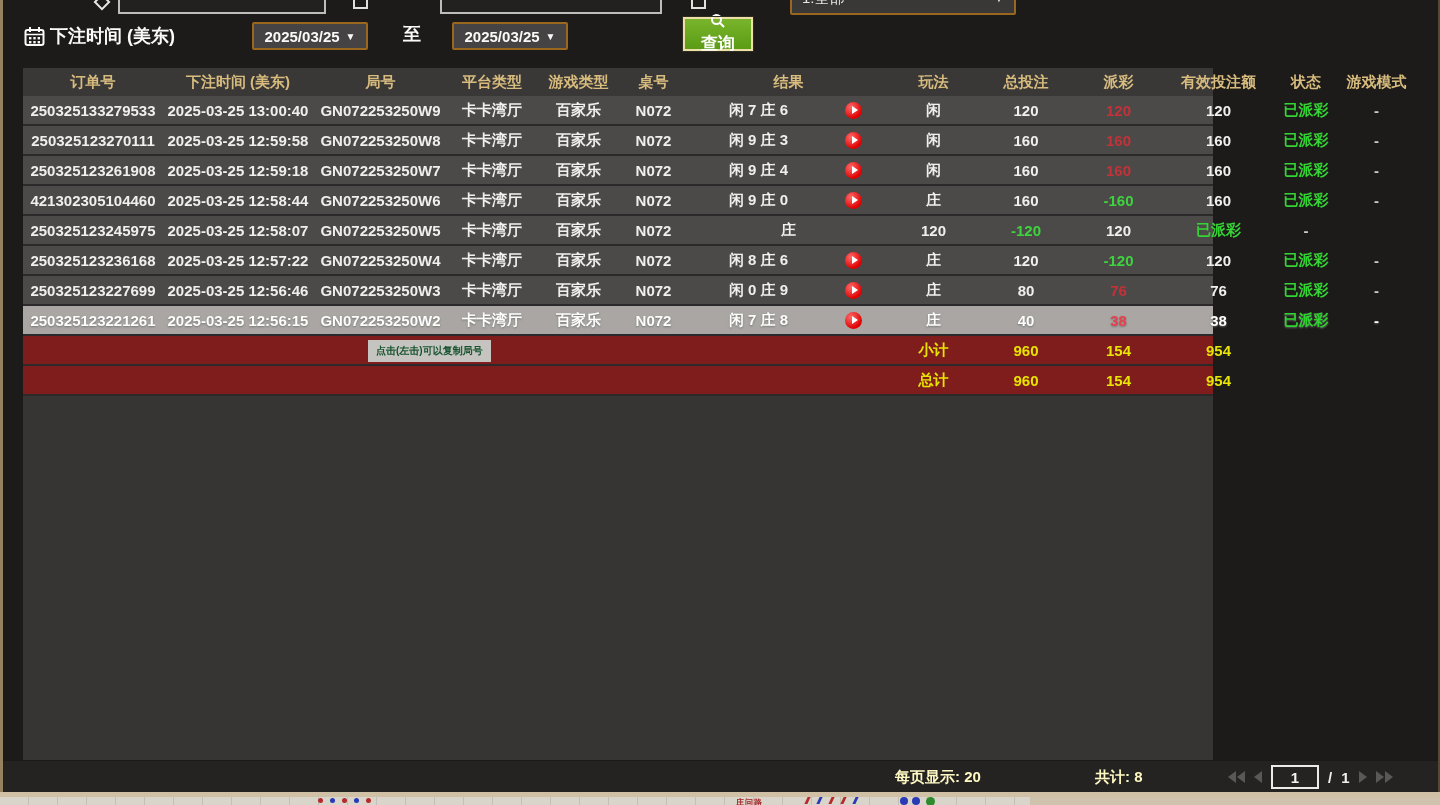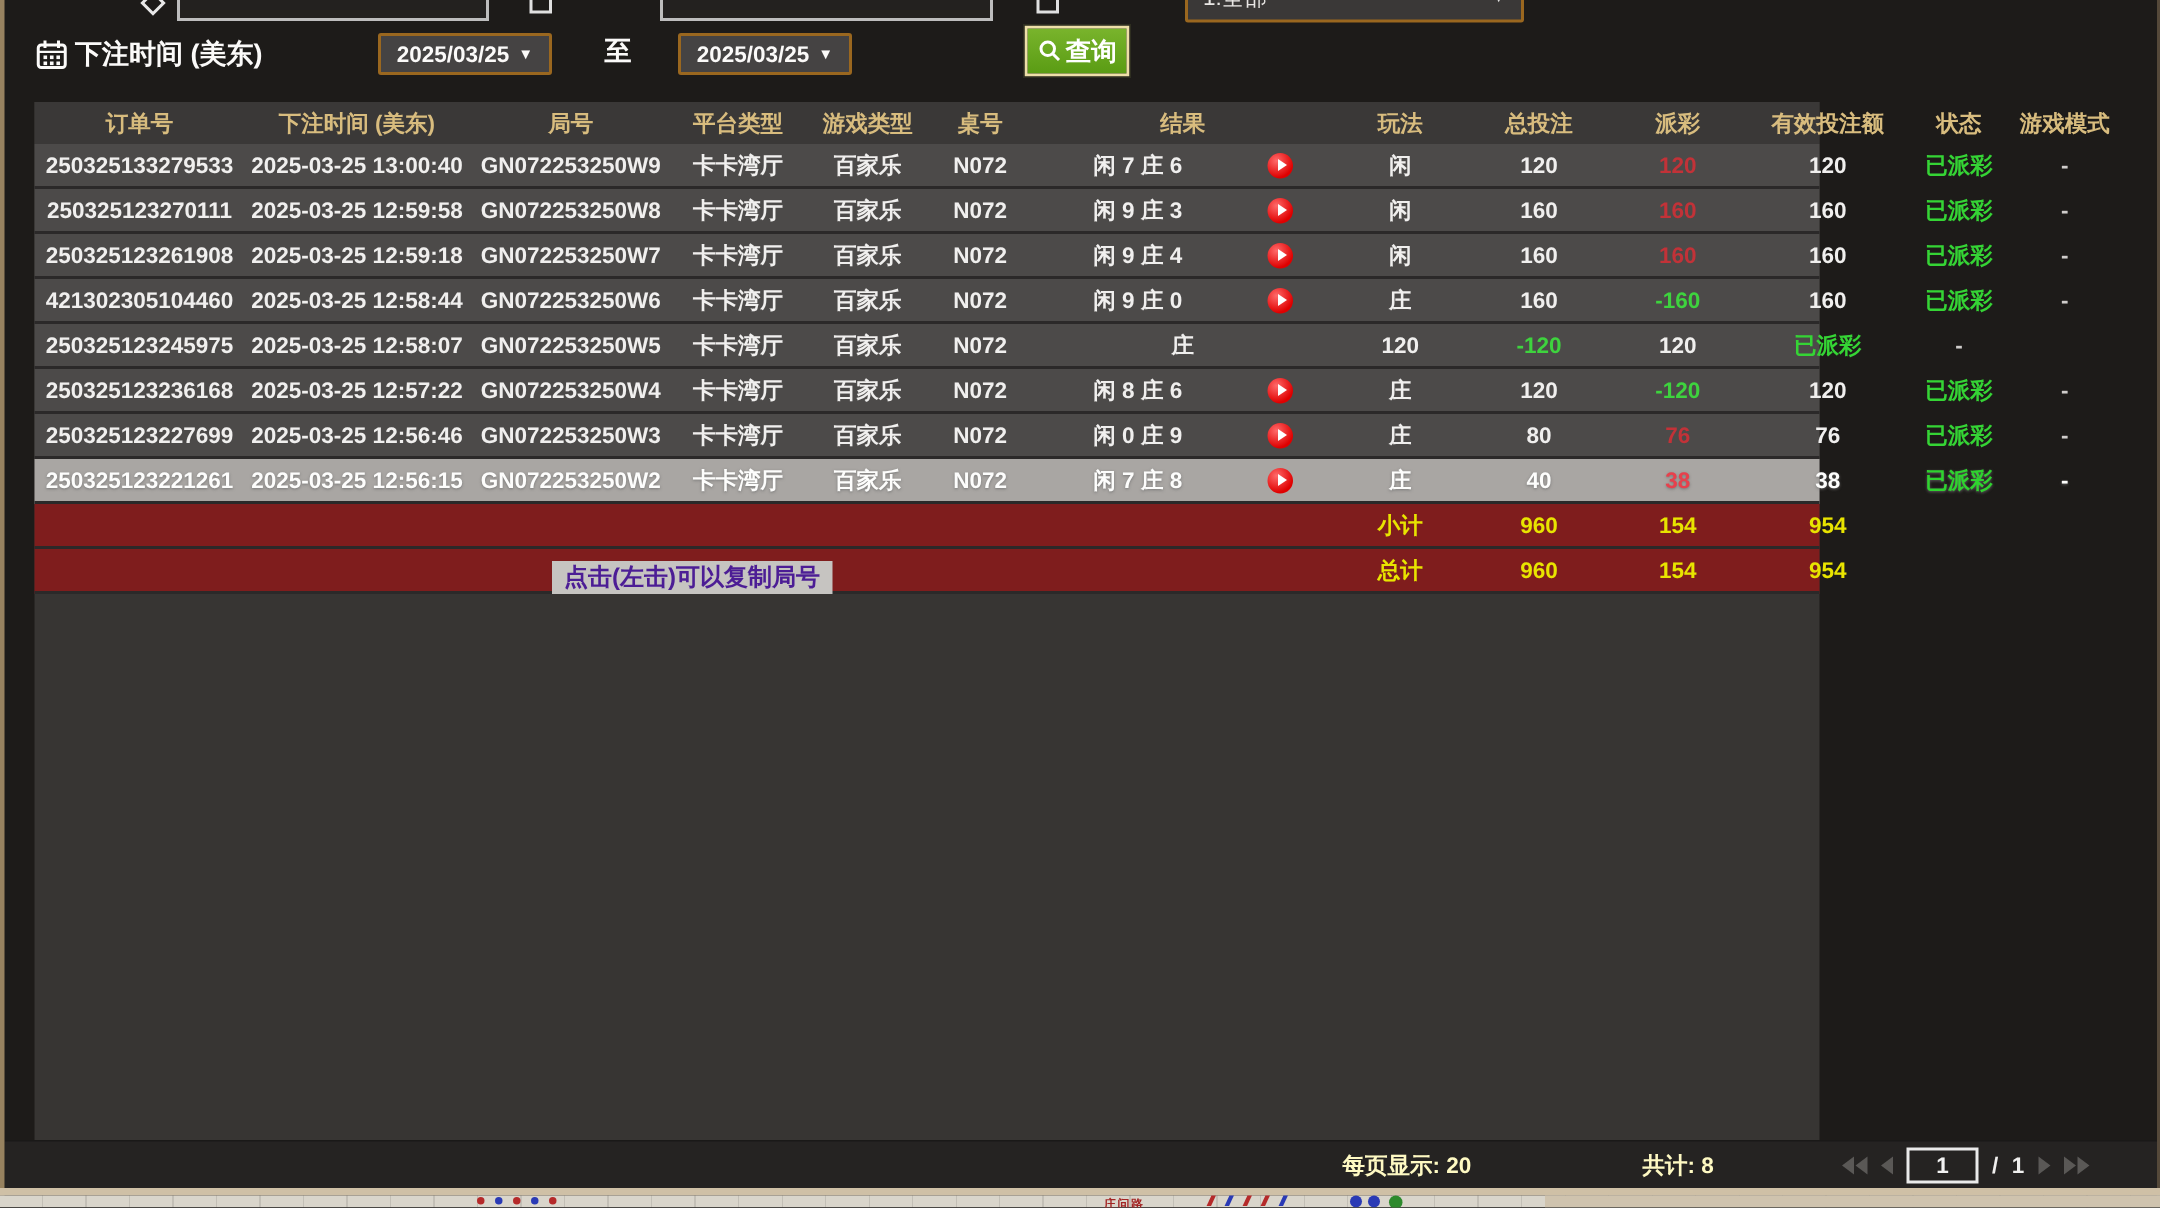--- a/index.html
+++ b/index.html
@@ -38,7 +38,7 @@
   .to-label { position:absolute; left:403px; top:22px; font-size:18px; font-weight:bold; color:#fbfaf9; }
   .query-btn { position:absolute; left:683px; top:17px; width:70px; height:34px; background:linear-gradient(#79b42c,#5a9c14);
     border:2px solid #eedfa8; outline:1px solid #2e2e20; display:flex; align-items:center; justify-content:center; gap:3px;
-    color:#ffffff; font-size:17px; font-weight:bold; cursor:pointer; }
+    color:#ffffff; font-size:17px; font-weight:bold; cursor:pointer;flex-direction:column; }
 
   
   .table-wrap { position:absolute; left:23px; top:68px; width:1190px; height:692px; background:#373533; }

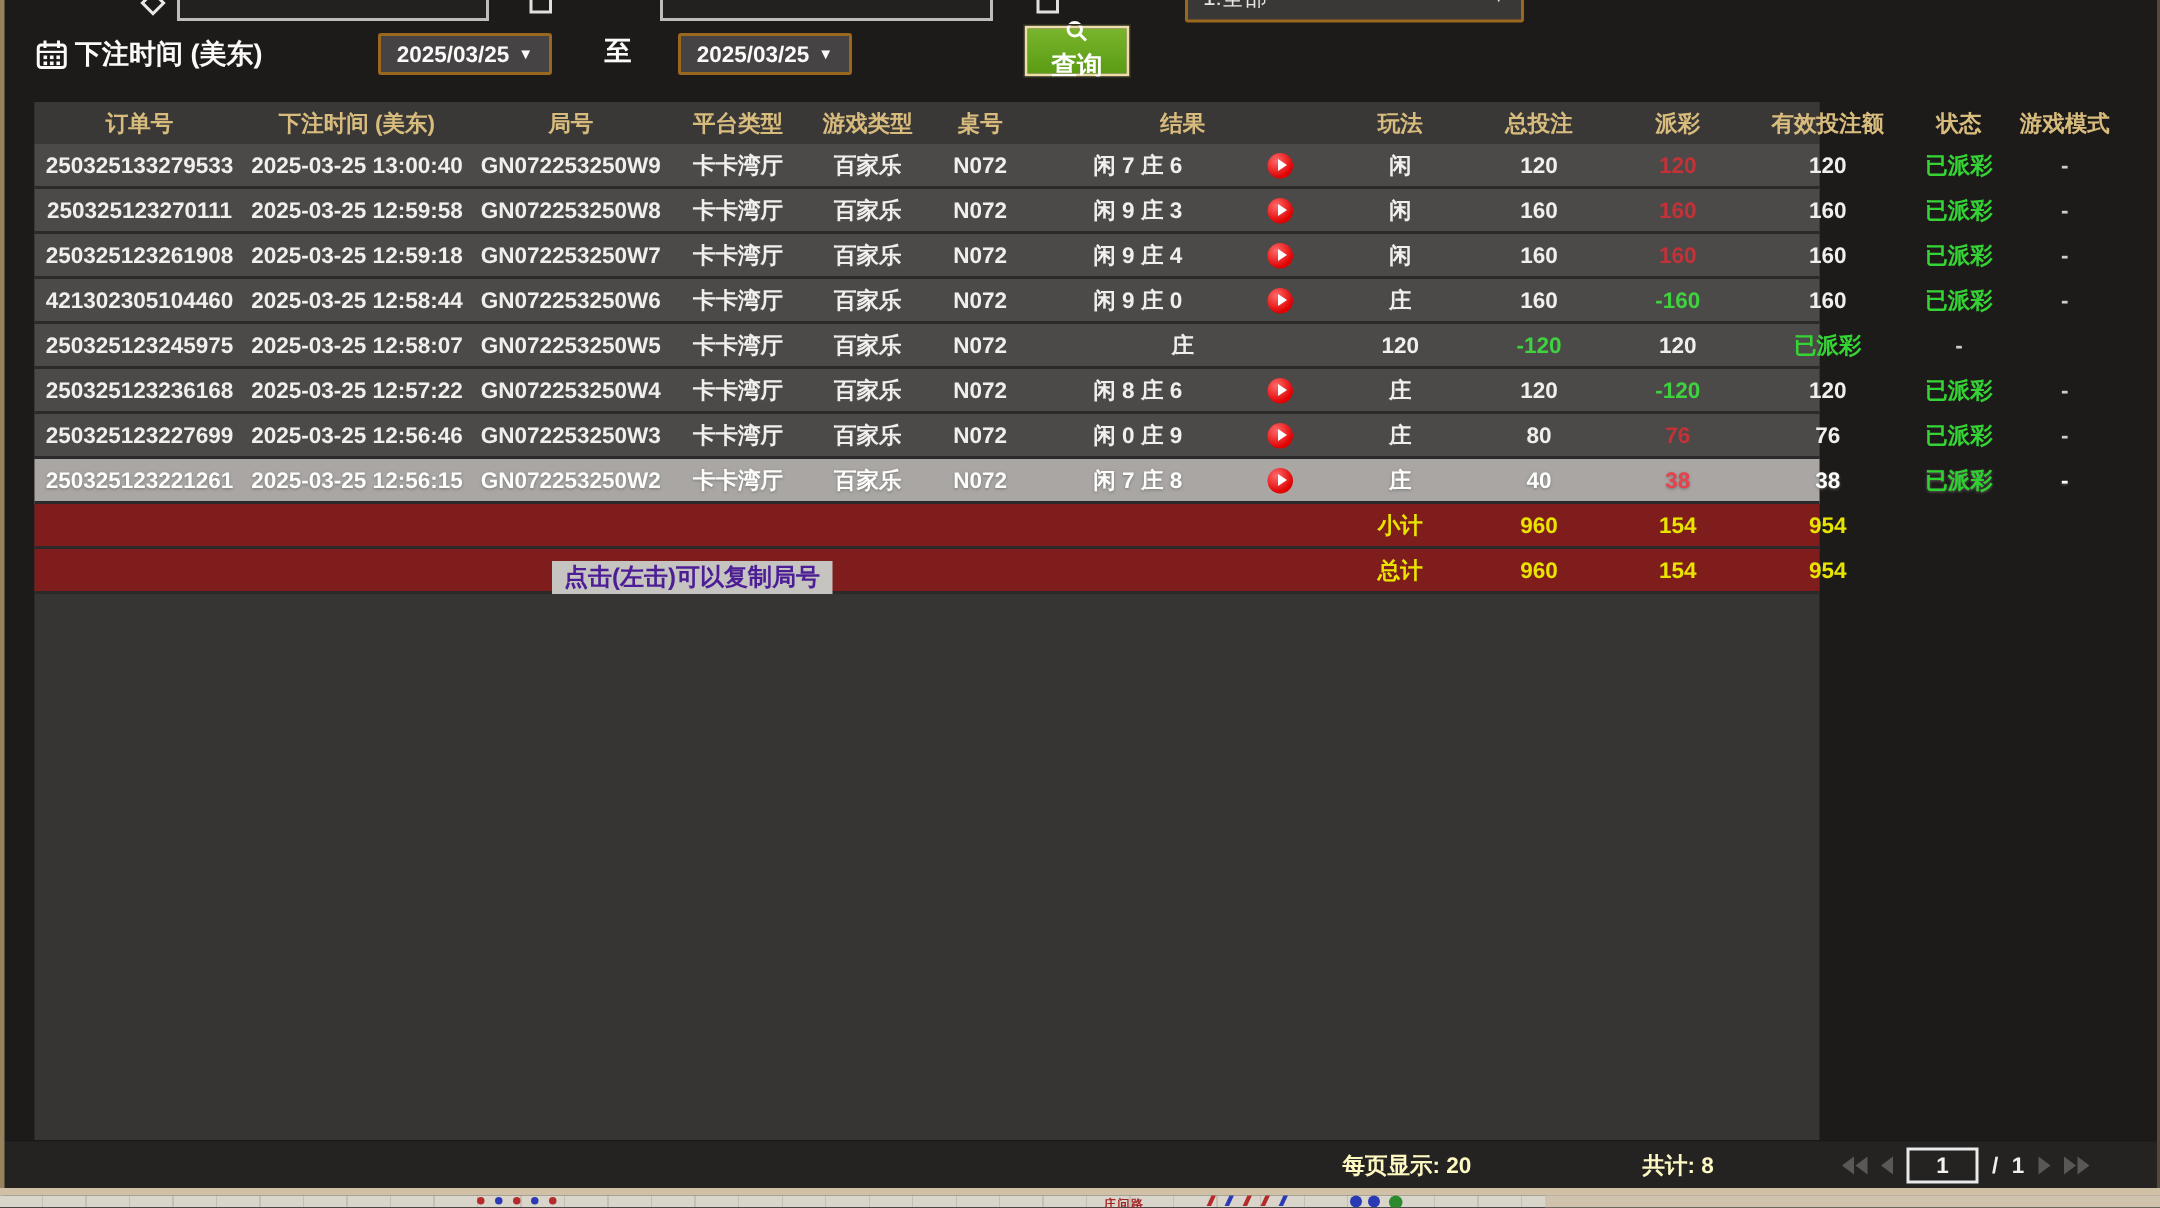--- a/index.html
+++ b/index.html
@@ -64,8 +64,8 @@
   .ylabel, .ynum { color:#e8e400 !important; }
   .c8 { grid-column:8; } .c9 { grid-column:9; } .c10 { grid-column:10; } .c11 { grid-column:11; }
 
-  .tooltip { position:absolute; left:368px; top:340px; height:22px; background:#c6c4c1; color:#4c1d95;
-    font-size:16px; font-weight:bold; display:flex; align-items:center; padding:0 8px;margin-top:34px; }
+  .tooltip { position:absolute; left:368px; top:340px; height:22px; background:#c6c4c1; color:#14532d;
+    font-size:10px; font-weight:bold; display:flex; align-items:center; padding:0 8px; }
 
   
   .footer { position:absolute; left:3px; top:760px; width:1435px; height:32px; background:#252322; border-top:1px solid #1a1918; }

